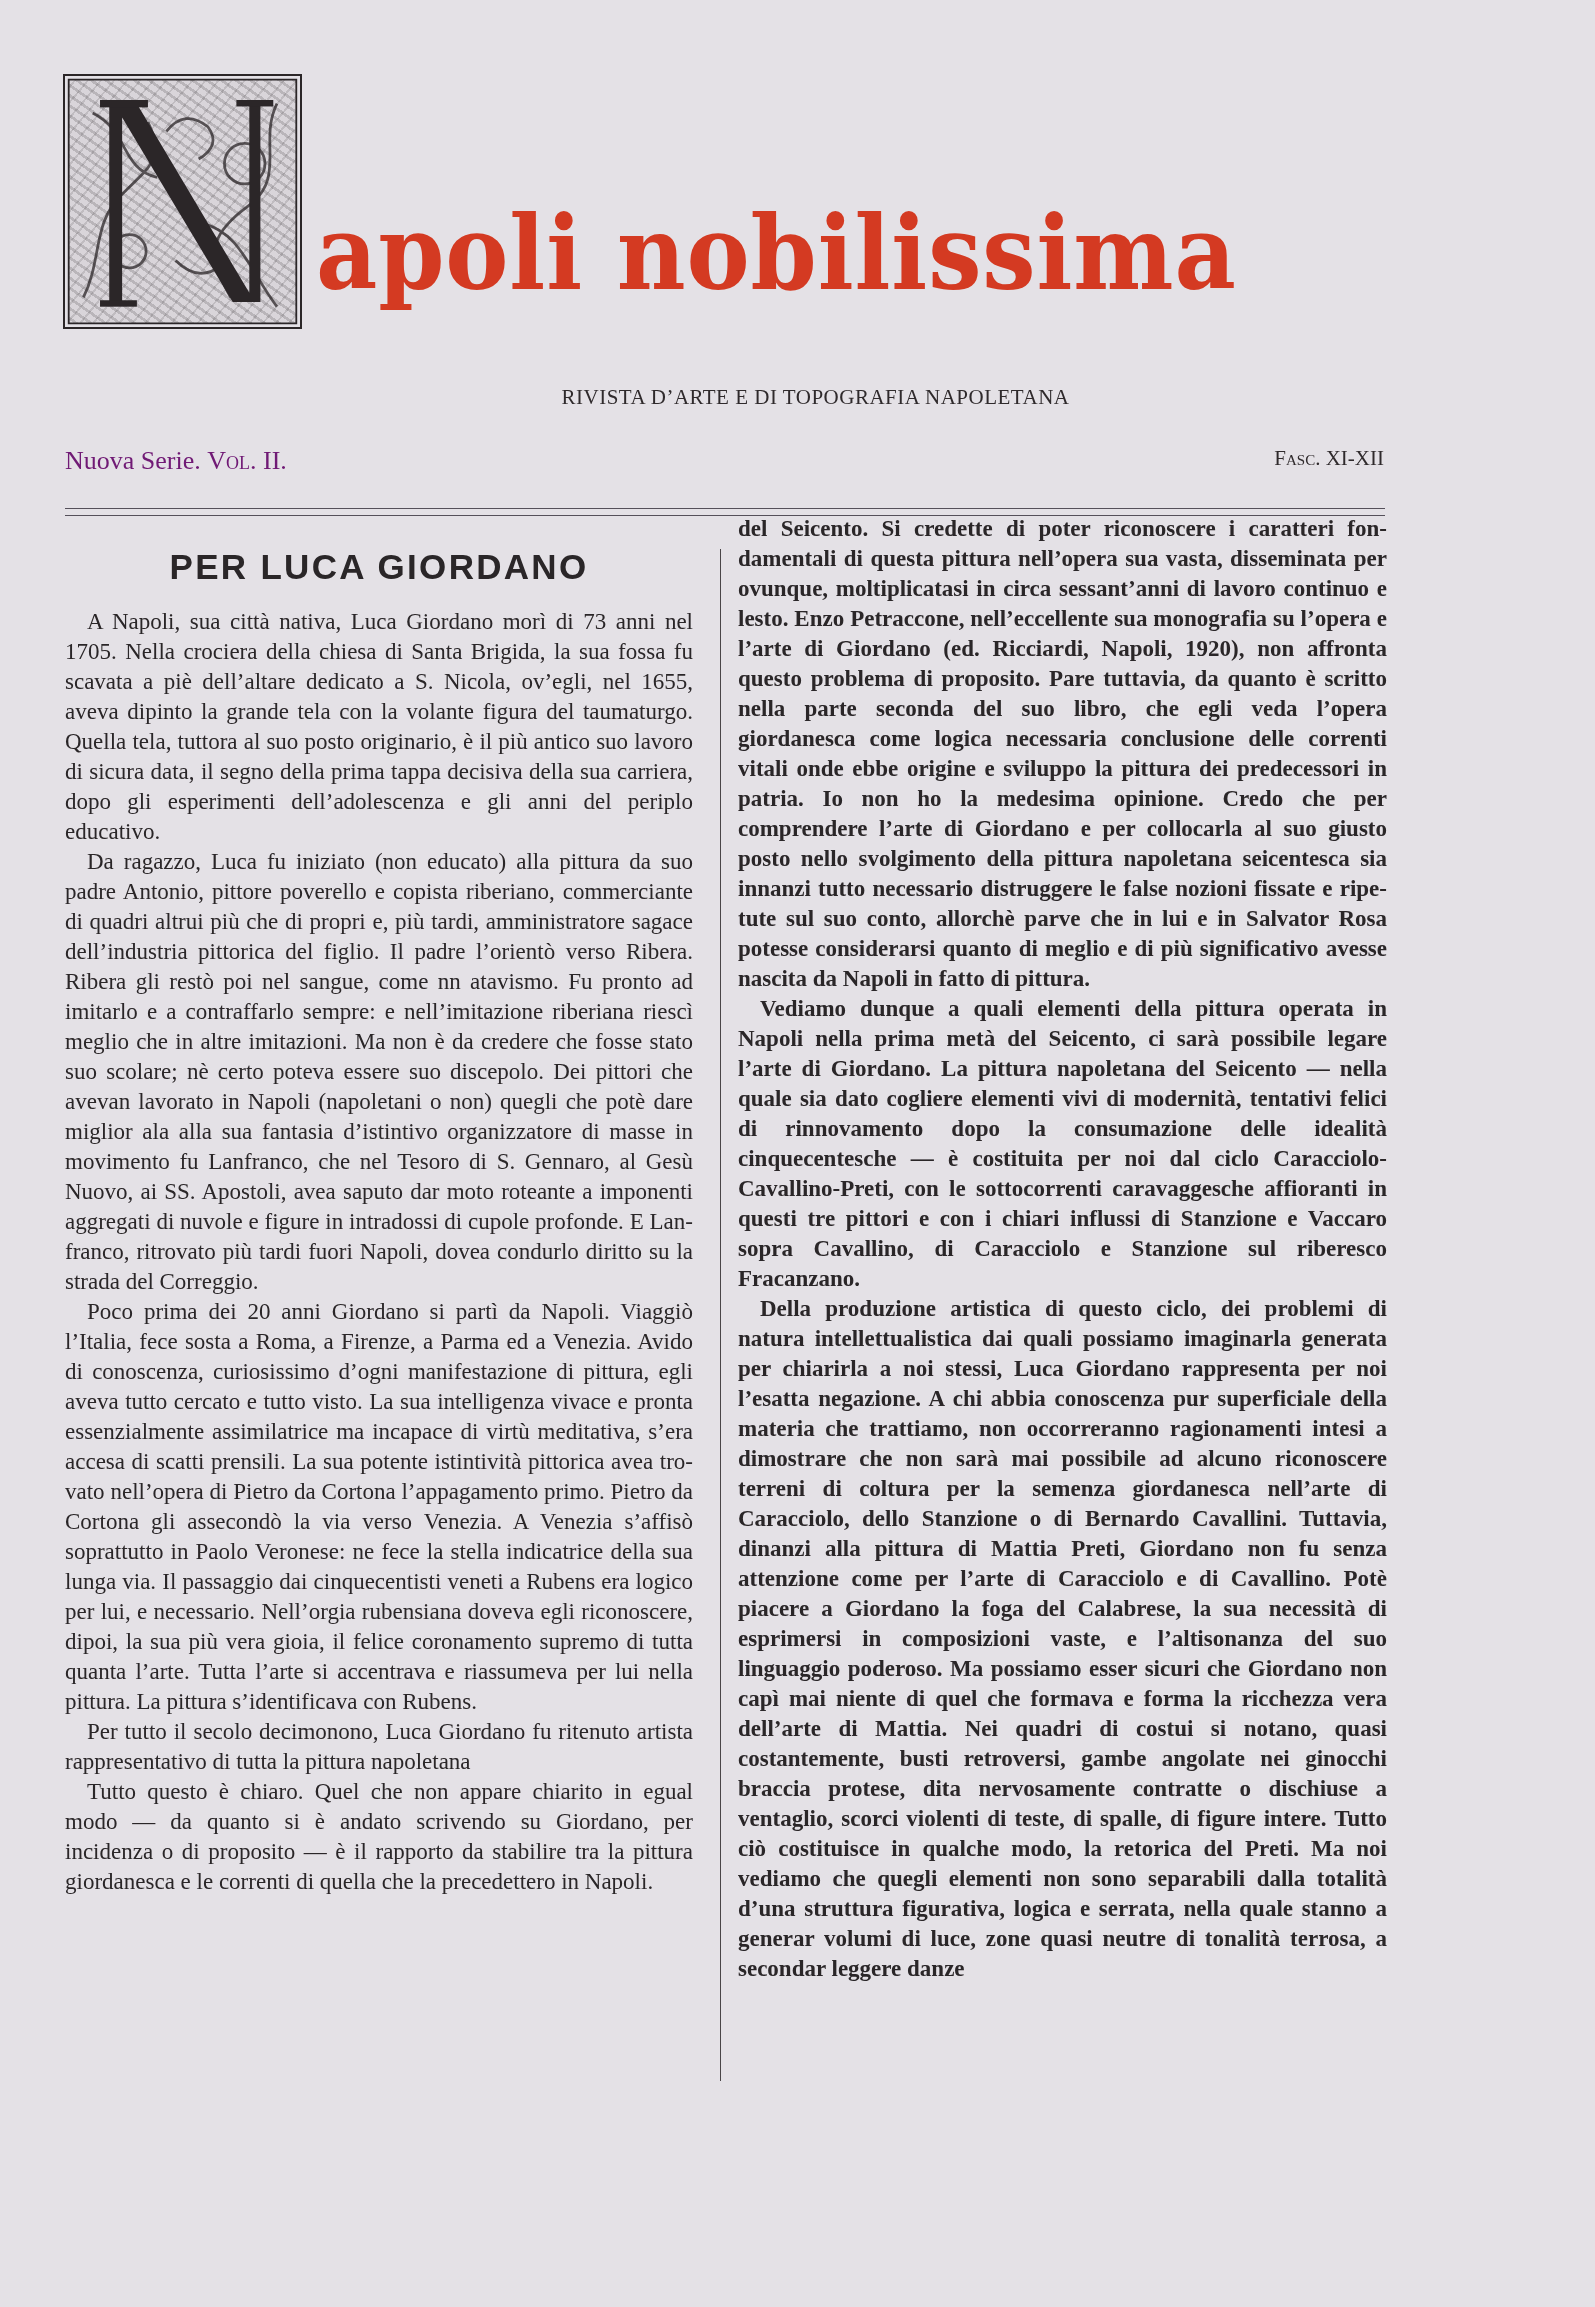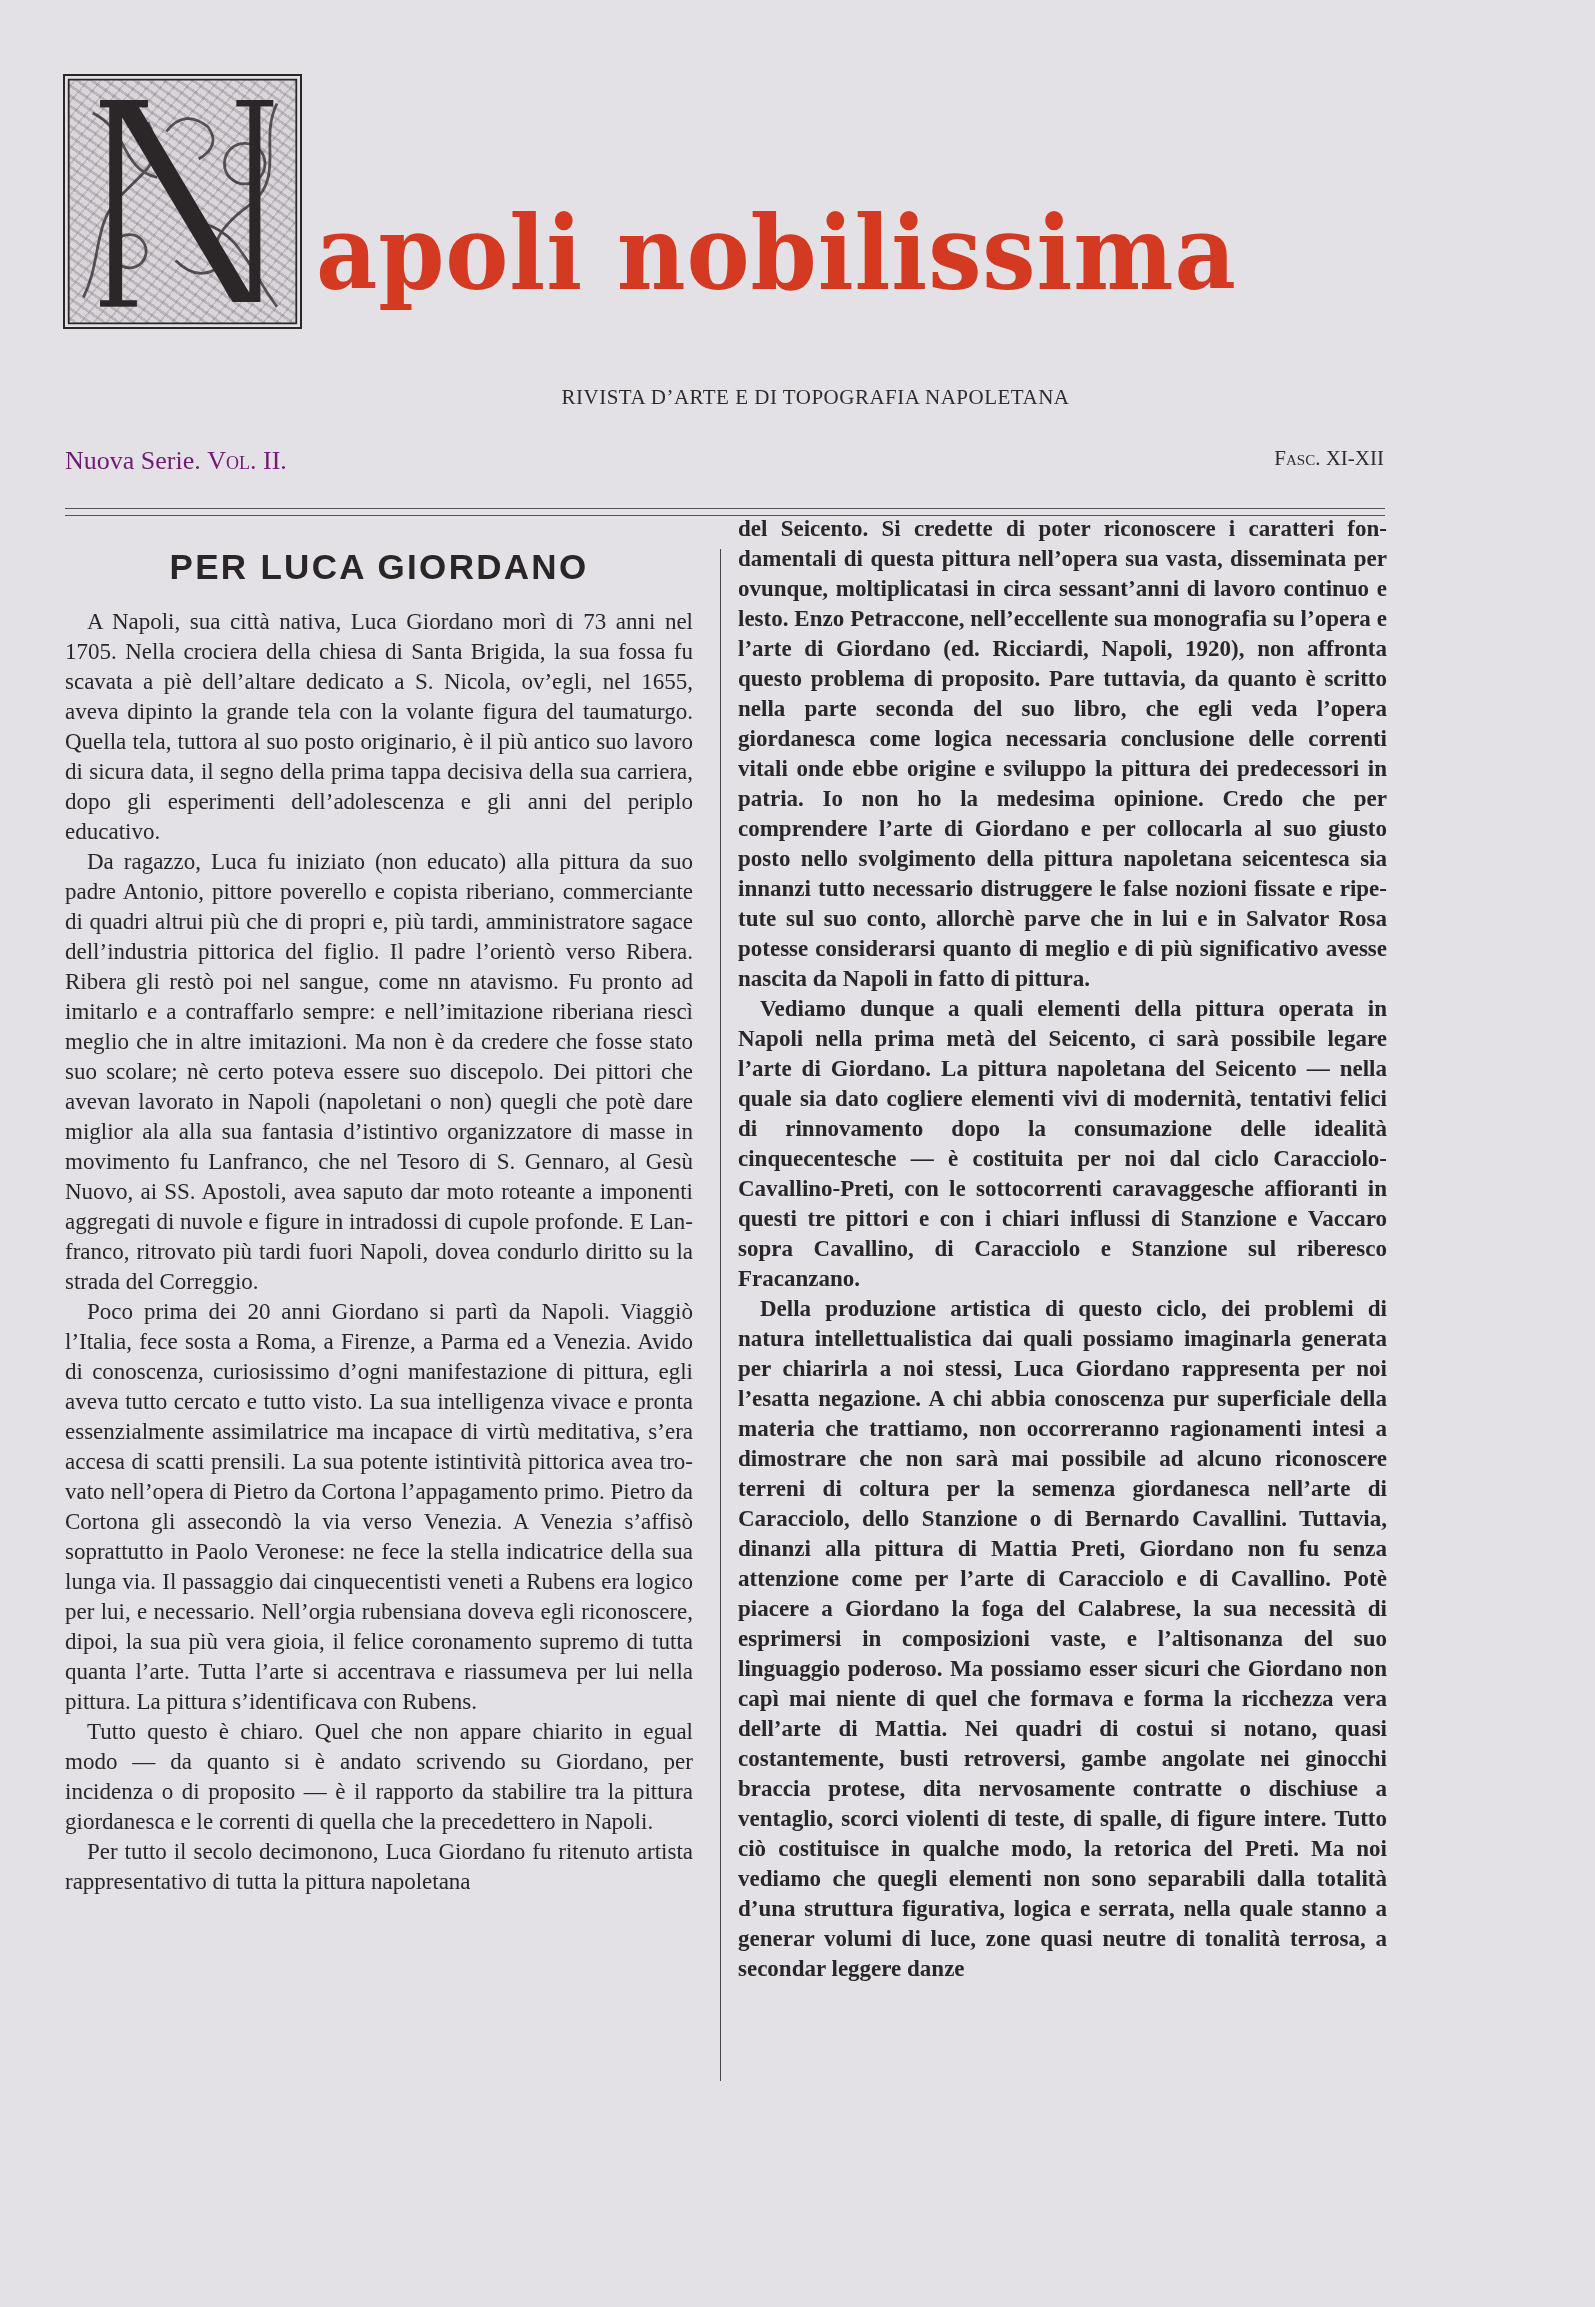--- a/index.html
+++ b/index.html
@@ -136,8 +136,8 @@
     <p>A Napoli, sua città nativa, Luca Giordano morì di 73 anni nel 1705. Nella crociera della chiesa di Santa Bri­gida, la sua fossa fu scavata a piè dell’altare dedicato a S. Nicola, ov’egli, nel 1655, aveva dipinto la grande tela con la volante figura del taumaturgo. Quella tela, tuttora al suo posto originario, è il più antico suo lavoro di sicura data, il segno della prima tappa decisiva della sua car­riera, dopo gli esperimenti dell’adolescenza e gli anni del periplo educativo.</p>
     <p>Da ragazzo, Luca fu iniziato (non educato) alla pittura da suo padre Antonio, pittore poverello e copista riberiano, commerciante di quadri altrui più che di propri e, più tardi, amministratore sagace dell’industria pittorica del fi­glio. Il padre l’orientò verso Ribera. Ribera gli restò poi nel sangue, come nn atavismo. Fu pronto ad imitarlo e a contraffarlo sempre: e nell’imitazione riberiana riescì me­glio che in altre imitazioni. Ma non è da credere che fosse stato suo scolare; nè certo poteva essere suo discepolo. Dei pittori che avevan lavorato in Napoli (napoletani o non) quegli che potè dare miglior ala alla sua fantasia d’istin­tivo organizzatore di masse in movimento fu Lanfranco, che nel Tesoro di S. Gennaro, al Gesù Nuovo, ai SS. Apostoli, avea saputo dar moto roteante a imponenti aggregati di nuvole e figure in intradossi di cupole profonde. E Lan­franco, ritrovato più tardi fuori Napoli, dovea condurlo diritto su la strada del Correggio.</p>
     <p>Poco prima dei 20 anni Giordano si partì da Napoli. Viaggiò l’Italia, fece sosta a Roma, a Firenze, a Parma ed a Venezia. Avido di conoscenza, curiosissimo d’ogni manifestazione di pittura, egli aveva tutto cercato e tutto visto. La sua intelligenza vivace e pronta essenzialmente assimilatrice ma incapace di virtù meditativa, s’era accesa di scatti prensili. La sua potente istintività pittorica avea tro­vato nell’opera di Pietro da Cortona l’appagamento primo. Pietro da Cortona gli assecondò la via verso Venezia. A Venezia s’affisò soprattutto in Paolo Veronese: ne fece la stella indicatrice della sua lunga via. Il passaggio dai cin­quecentisti veneti a Rubens era logico per lui, e necessario. Nell’orgia rubensiana doveva egli riconoscere, dipoi, la sua più vera gioia, il felice coronamento supremo di tutta quanta l’arte. Tutta l’arte si accentrava e riassumeva per lui nella pittura. La pittura s’identificava con Rubens.</p>
+    <p>Per tutto il secolo decimonono, Luca Giordano fu ri­tenuto artista rappresentativo di tutta la pittura napoletana</p>
     <p>Tutto questo è chiaro. Quel che non appare chiarito in egual modo — da quanto si è andato scrivendo su Gior­dano, per incidenza o di proposito — è il rapporto da sta­bilire tra la pittura giordanesca e le correnti di quella che la precedettero in Napoli.</p>
-    <p>Per tutto il secolo decimonono, Luca Giordano fu ri­tenuto artista rappresentativo di tutta la pittura napoletana</p>
   </div>
 
   <div class="col-divider"></div>

